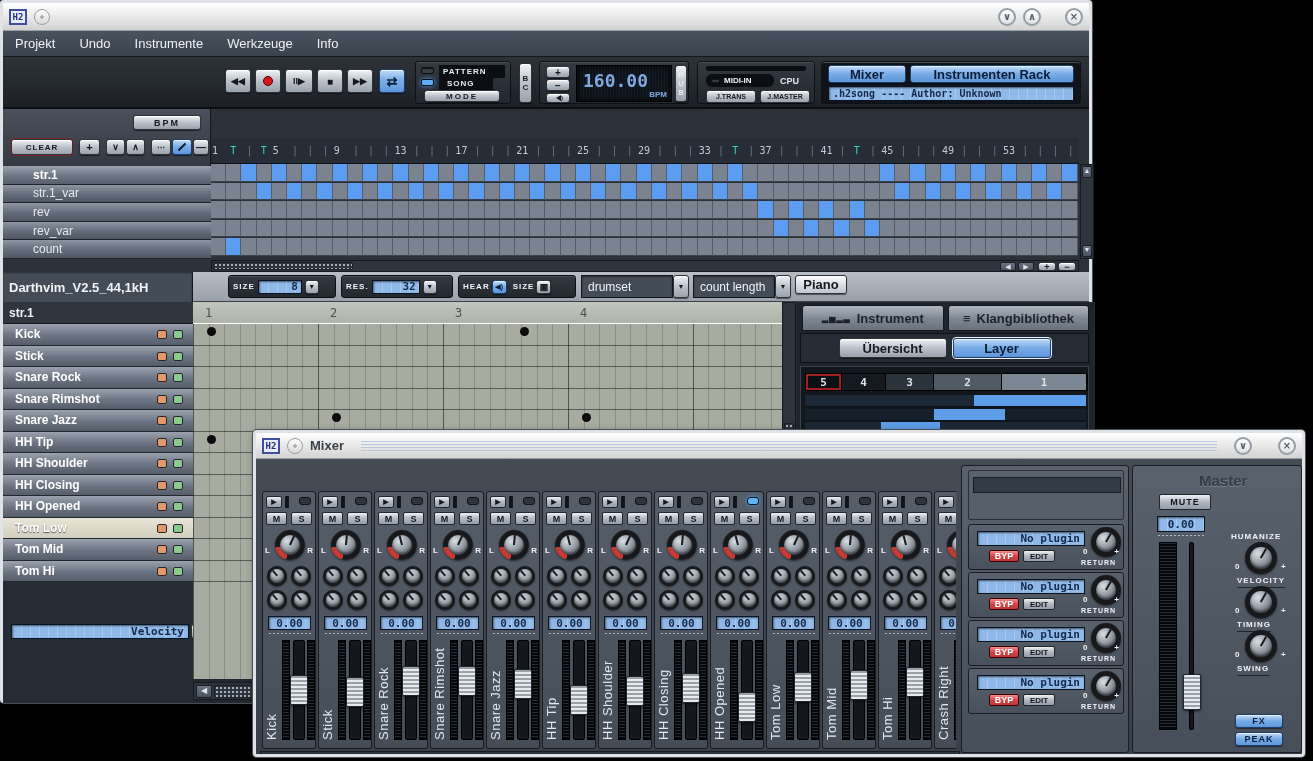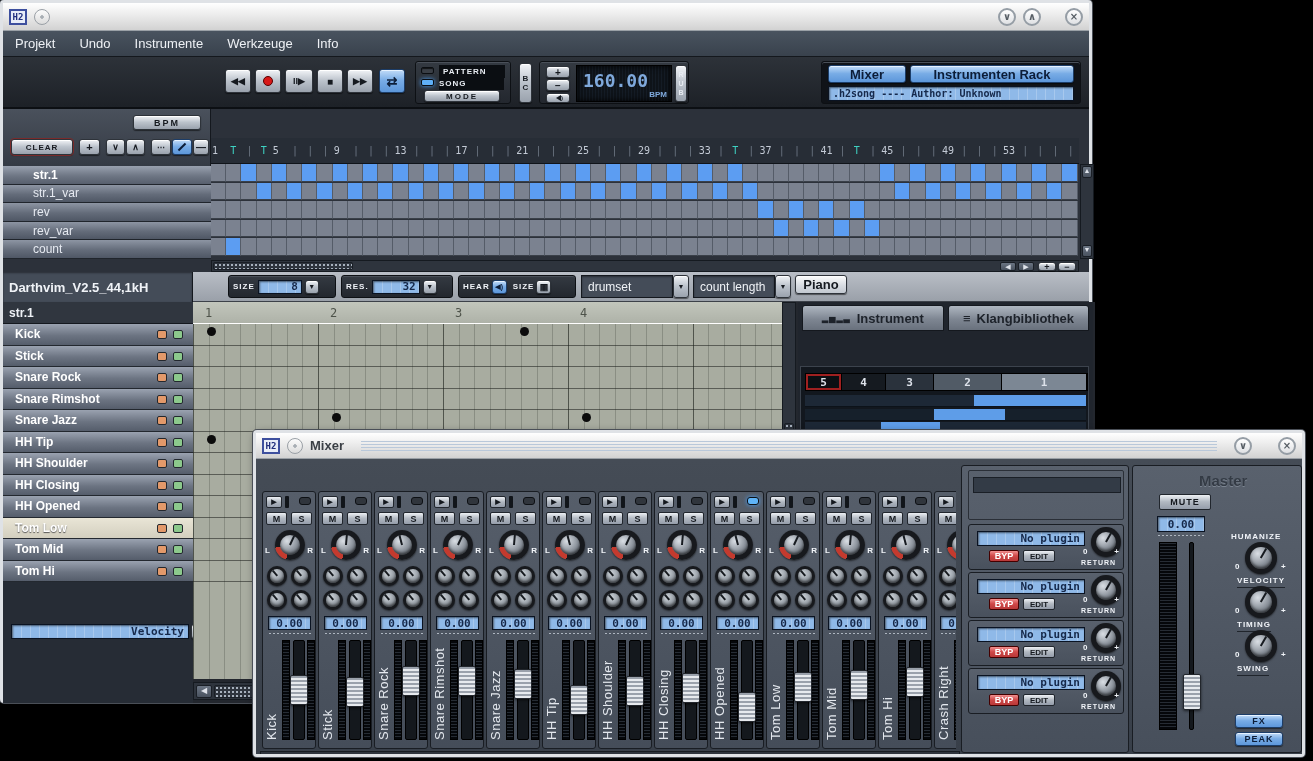--- a/index.html
+++ b/index.html
@@ -112,7 +112,7 @@
       <span class="led abs" style="left:5px;top:5px"></span>
       <span class="abs" style="left:23px;top:3px;width:66px;background:#0b0e12;color:#e8ecf2;font:bold 8px 'Liberation Sans',sans-serif;padding:2px 4px;letter-spacing:1px">PATTERN</span>
       <span class="led on abs" style="left:5px;top:17px"></span>
-      <span class="abs" style="left:23px;top:15px;width:65px;background:#0b0e12;color:#e8ecf2;font:bold 8px 'Liberation Sans',sans-serif;padding:2px 0;letter-spacing:1px">SONG</span>
+      <span class="abs" style="left:23px;top:15px;width:54px;background:#0b0e12;color:#e8ecf2;font:bold 8px 'Liberation Sans',sans-serif;padding:2px 8px;letter-spacing:1px">SONG</span>
       <div class="btn3d abs" style="left:8px;top:28px;width:76px;height:12px;font-size:8px;letter-spacing:2px">MODE</div>
     </div>
 

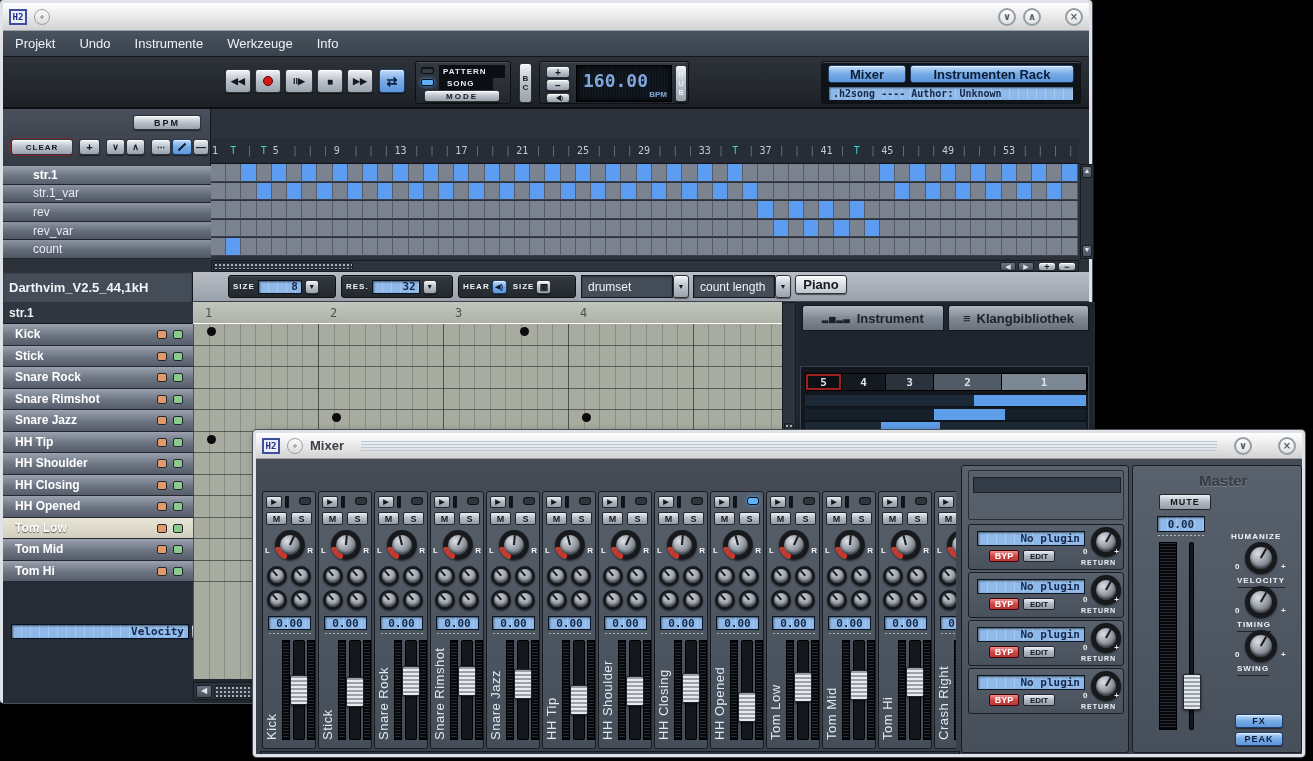--- a/index.html
+++ b/index.html
@@ -136,6 +136,16 @@
         </div>
     </div>
 
+    <div class="panel" style="left:694px;top:4px;width:118px;height:43px">
+      <div class="abs" style="left:8px;top:4px;width:100px;height:5px;background:#0b0e12;border-radius:2px"></div>
+      <div class="abs" style="left:8px;top:12px;width:68px;height:13px;background:#0b0e12;border-radius:6px;display:flex;align-items:center;gap:4px;padding:0 5px">
+        <span class="led" style="width:9px;height:5px"></span>
+        <span style="color:#f0f3f8;font:bold 8px 'Liberation Sans',sans-serif">MIDI-IN</span>
+      </div>
+      <span class="abs" style="left:82px;top:14px;color:#dfe4ea;font:bold 9px 'Liberation Sans',sans-serif">CPU</span>
+      <div class="btn3d abs" style="left:8px;top:28px;width:50px;height:13px;font-size:7px">J.TRANS</div>
+      <div class="btn3d abs" style="left:62px;top:28px;width:50px;height:13px;font-size:7px">J.MASTER</div>
+    </div>
 
     <div class="panel" style="left:818px;top:4px;width:260px;height:43px;background:#101318">
       <div class="btnblue abs" style="left:6px;top:3px;width:78px;height:18px;font-size:13px">Mixer</div>

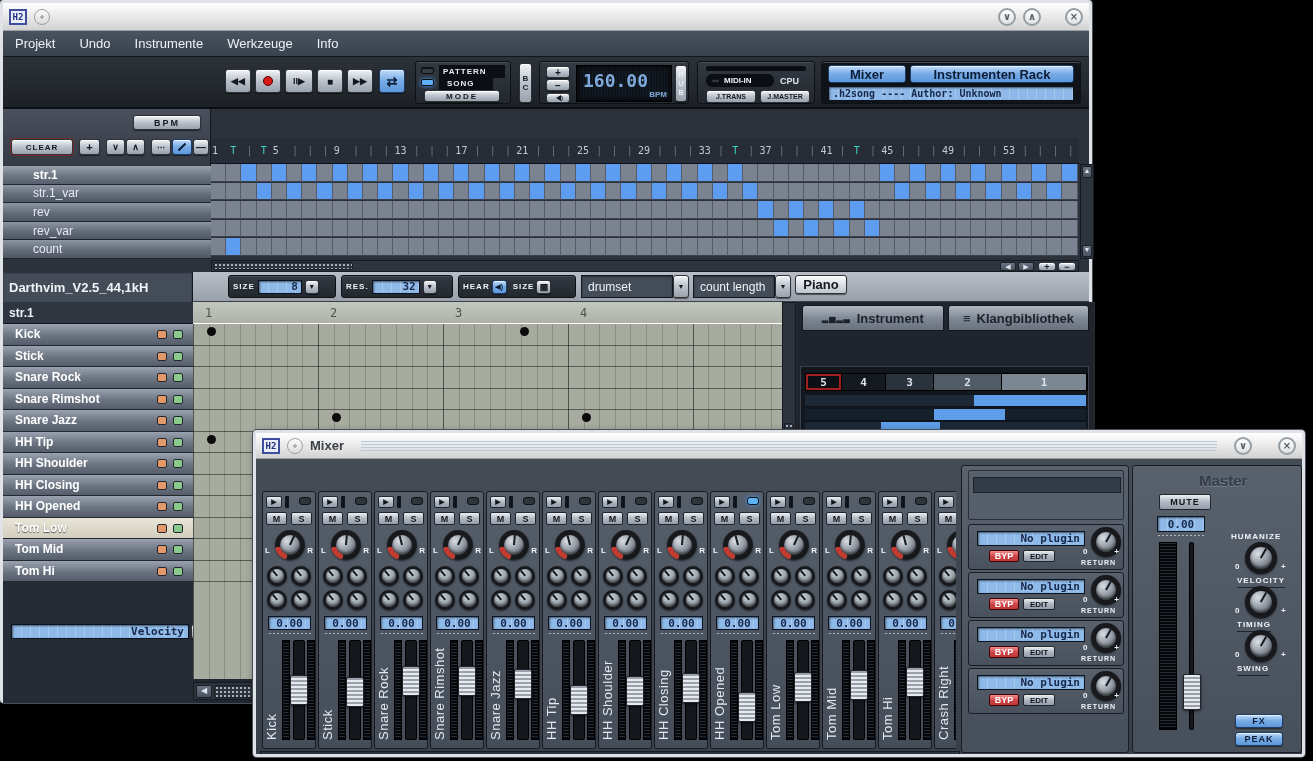--- a/index.html
+++ b/index.html
@@ -678,6 +678,10 @@
           <span>≡</span>
           <span>Klangbibliothek</span>
         </div>
+      <div class="abs" style="left:2px;top:31px;width:289px;height:30px;background:#262c35;border:1px solid #10141a;display:flex;align-items:center;justify-content:center;gap:6px">
+        <div class="btn3d" style="width:108px;height:20px;font-size:13px">Übersicht</div>
+        <div class="btnblue" style="width:98px;height:20px;font-size:13px;outline:1px solid #eef">Layer</div>
+      </div>
       <div class="abs" style="left:2px;top:64px;width:289px;height:335px;background:#12171e;border:1px solid #3c434d">
         <div class="layerhdr" style="left:4px;top:6px" id="layer-hdr">
             <div class="lh-cell" style="width: 36px; background: rgb(12, 15, 19); box-shadow: rgb(160, 32, 32) 0px 0px 0px 2px inset;">5</div>

